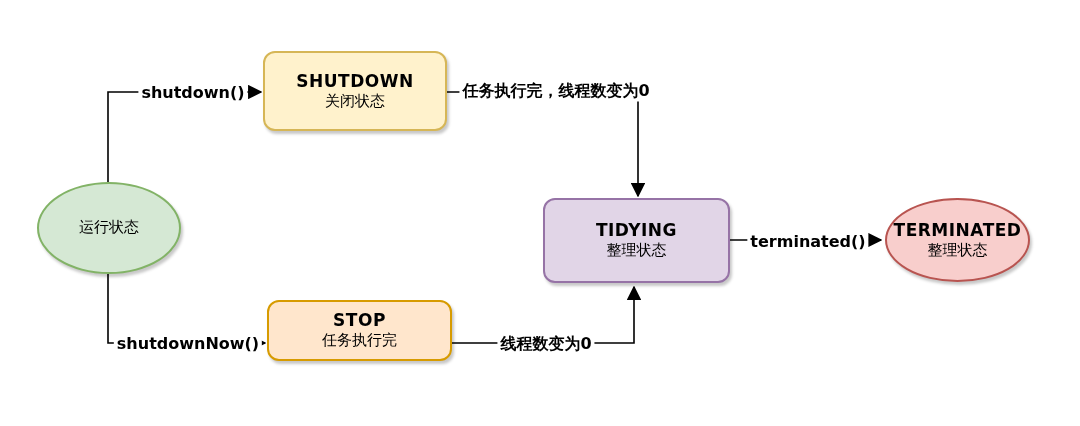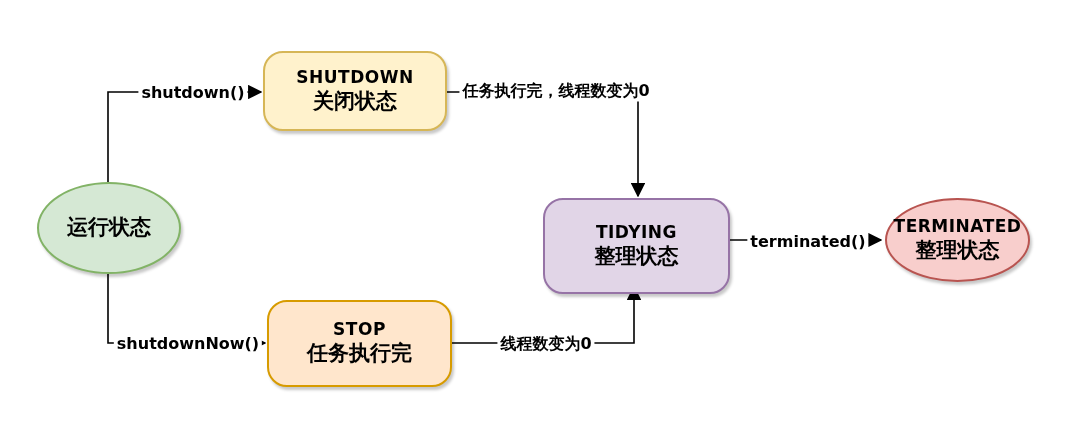--- a/index.html
+++ b/index.html
@@ -21,7 +21,7 @@
   }
   .node .nname{font-size:17px;font-weight:700;letter-spacing:0.5px;line-height:1.25;}
   .node .nzh{font-size:21px;font-weight:700;line-height:1.3;}
-  .rect{border-radius:20px;}
+  .rect{border-radius:12px;}
   .ellipse{border-radius:50%;}
   .n-running   {background:#d5e8d4;border:2px solid #82b366;}
   .n-shutdown  {background:#fff2cc;border:2px solid #d6b656;}

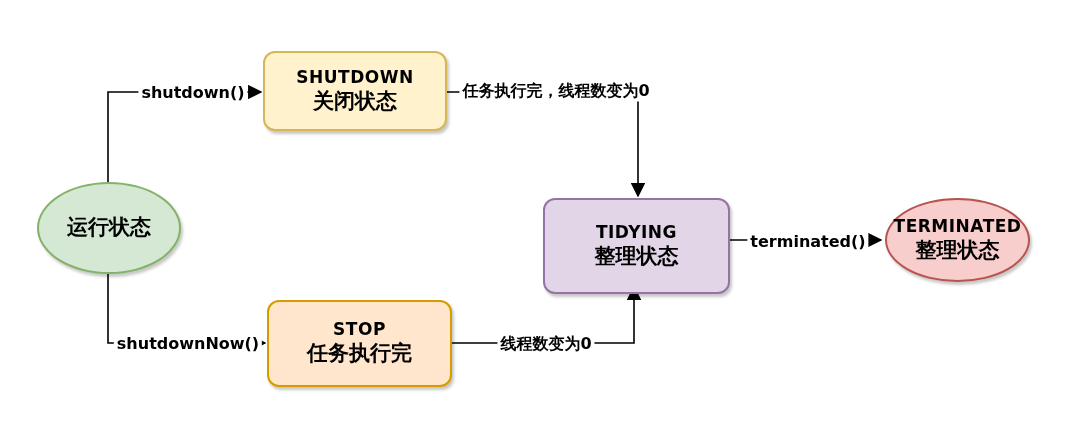--- a/index.html
+++ b/index.html
@@ -20,7 +20,7 @@
     box-shadow:2px 3px 3px rgba(0,0,0,0.22);
   }
   .node .nname{font-size:17px;font-weight:700;letter-spacing:0.5px;line-height:1.25;}
-  .node .nzh{font-size:21px;font-weight:700;line-height:1.3;}
+  .node .nzh{font-size:15px;font-weight:400;line-height:1.3;}
   .rect{border-radius:12px;}
   .ellipse{border-radius:50%;}
   .n-running   {background:#d5e8d4;border:2px solid #82b366;}

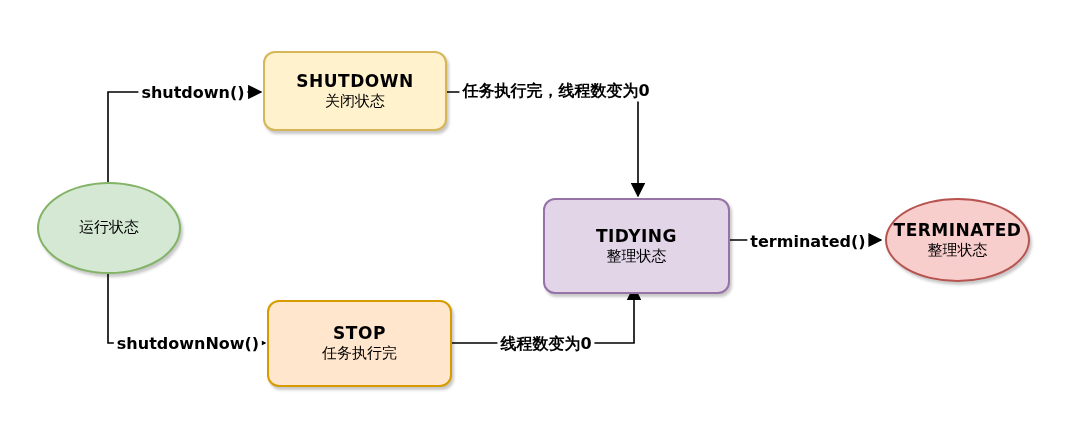--- a/index.html
+++ b/index.html
@@ -75,7 +75,7 @@
     <div class="nzh">任务执行完</div>
   </div>
 
-  <div class="node rect n-tidying" style="left:543px;top:198px;width:187px;height:96px;">
+  <div class="node rect n-tidying" style="left:543px;top:198px;width:187px;height:85px;">
     <div class="nname">TIDYING</div>
     <div class="nzh">整理状态</div>
   </div>

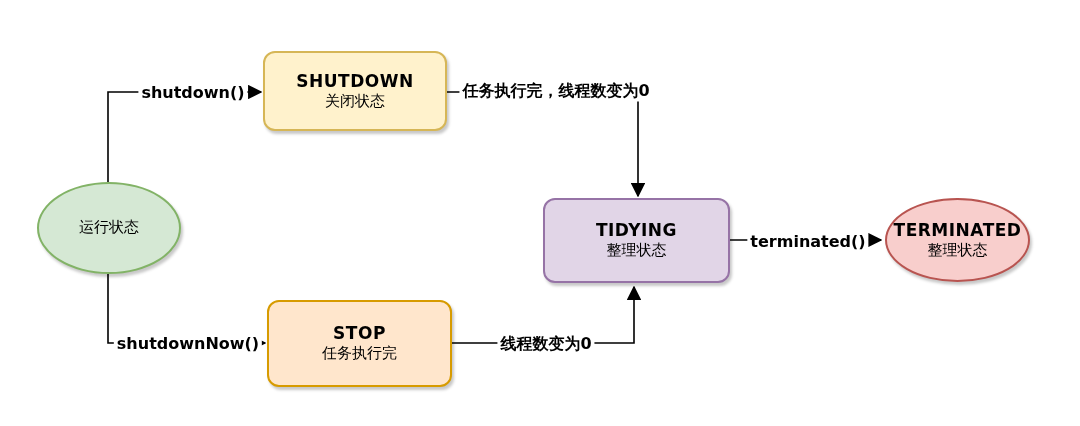--- a/index.html
+++ b/index.html
@@ -70,7 +70,7 @@
     <div class="nzh">关闭状态</div>
   </div>
 
-  <div class="node rect n-stop" style="left:267px;top:300px;width:185px;height:87px;">
+  <div class="node rect n-stop" style="left:267px;top:300px;width:185px;height:61px;">
     <div class="nname">STOP</div>
     <div class="nzh">任务执行完</div>
   </div>

